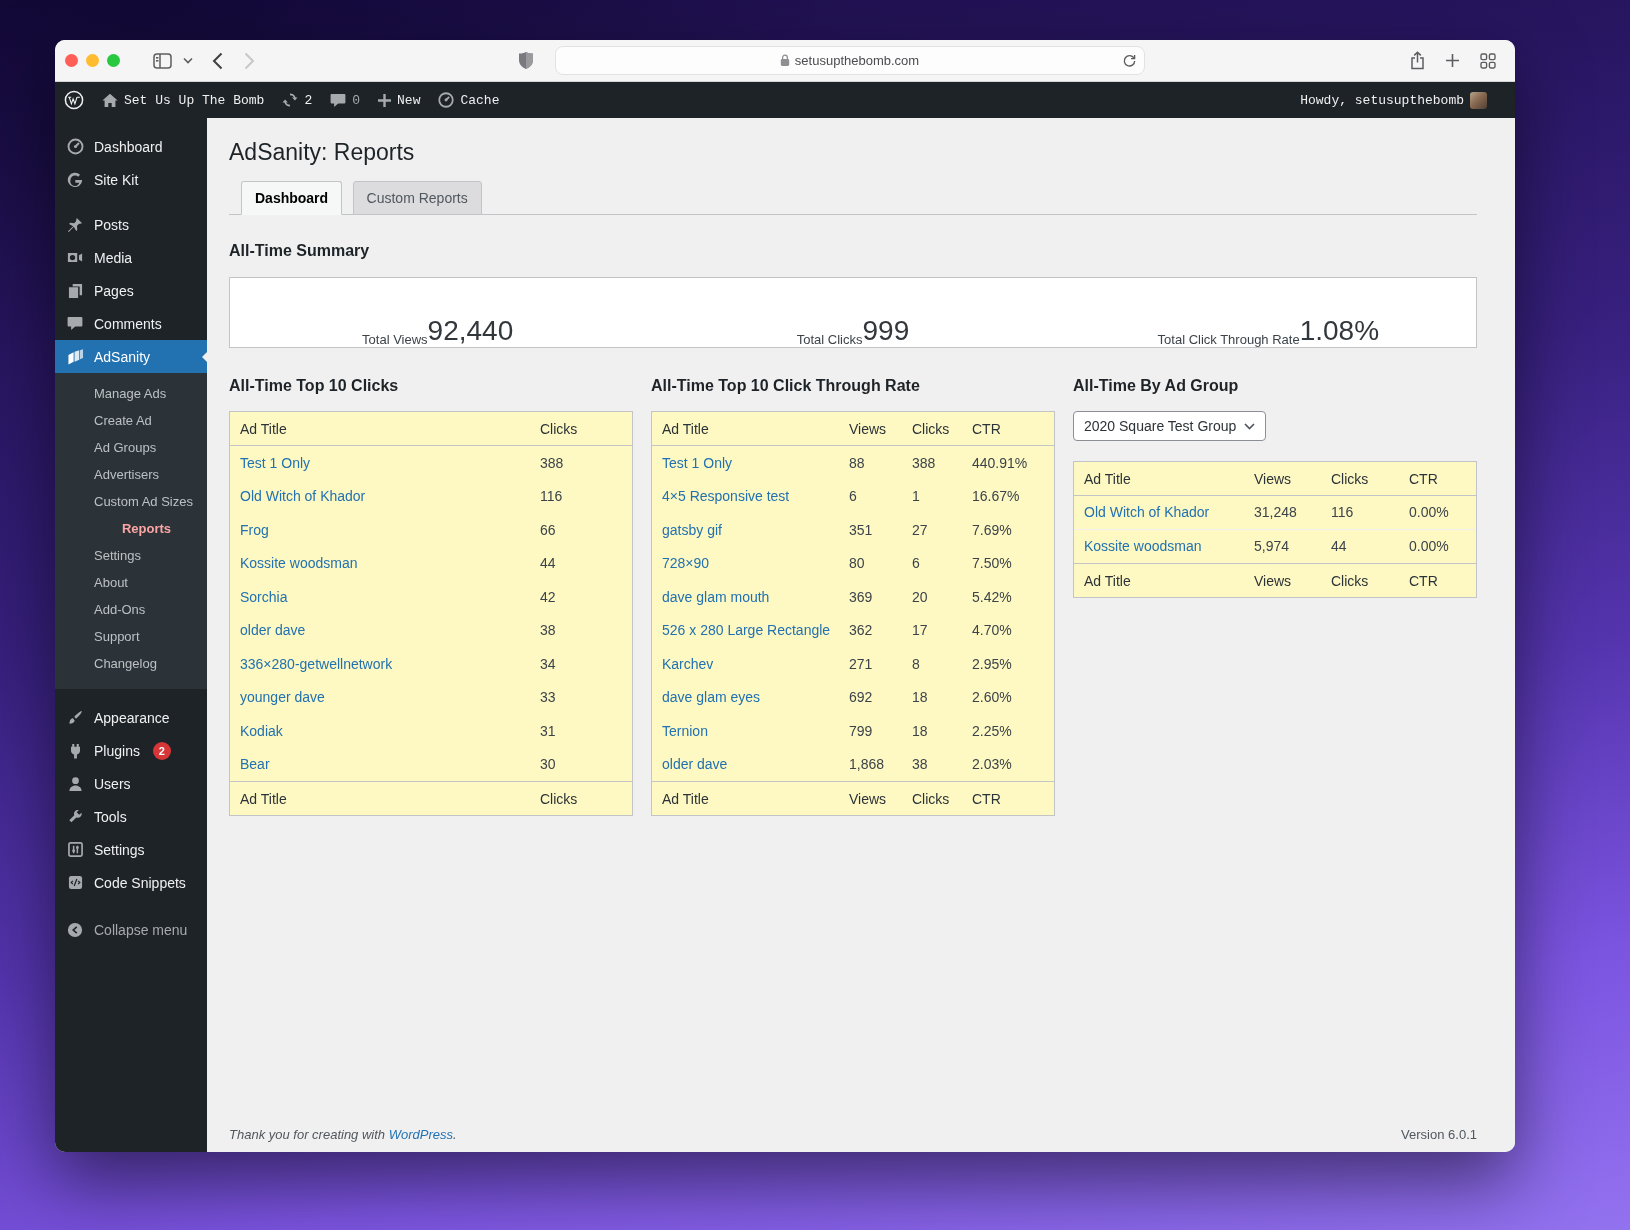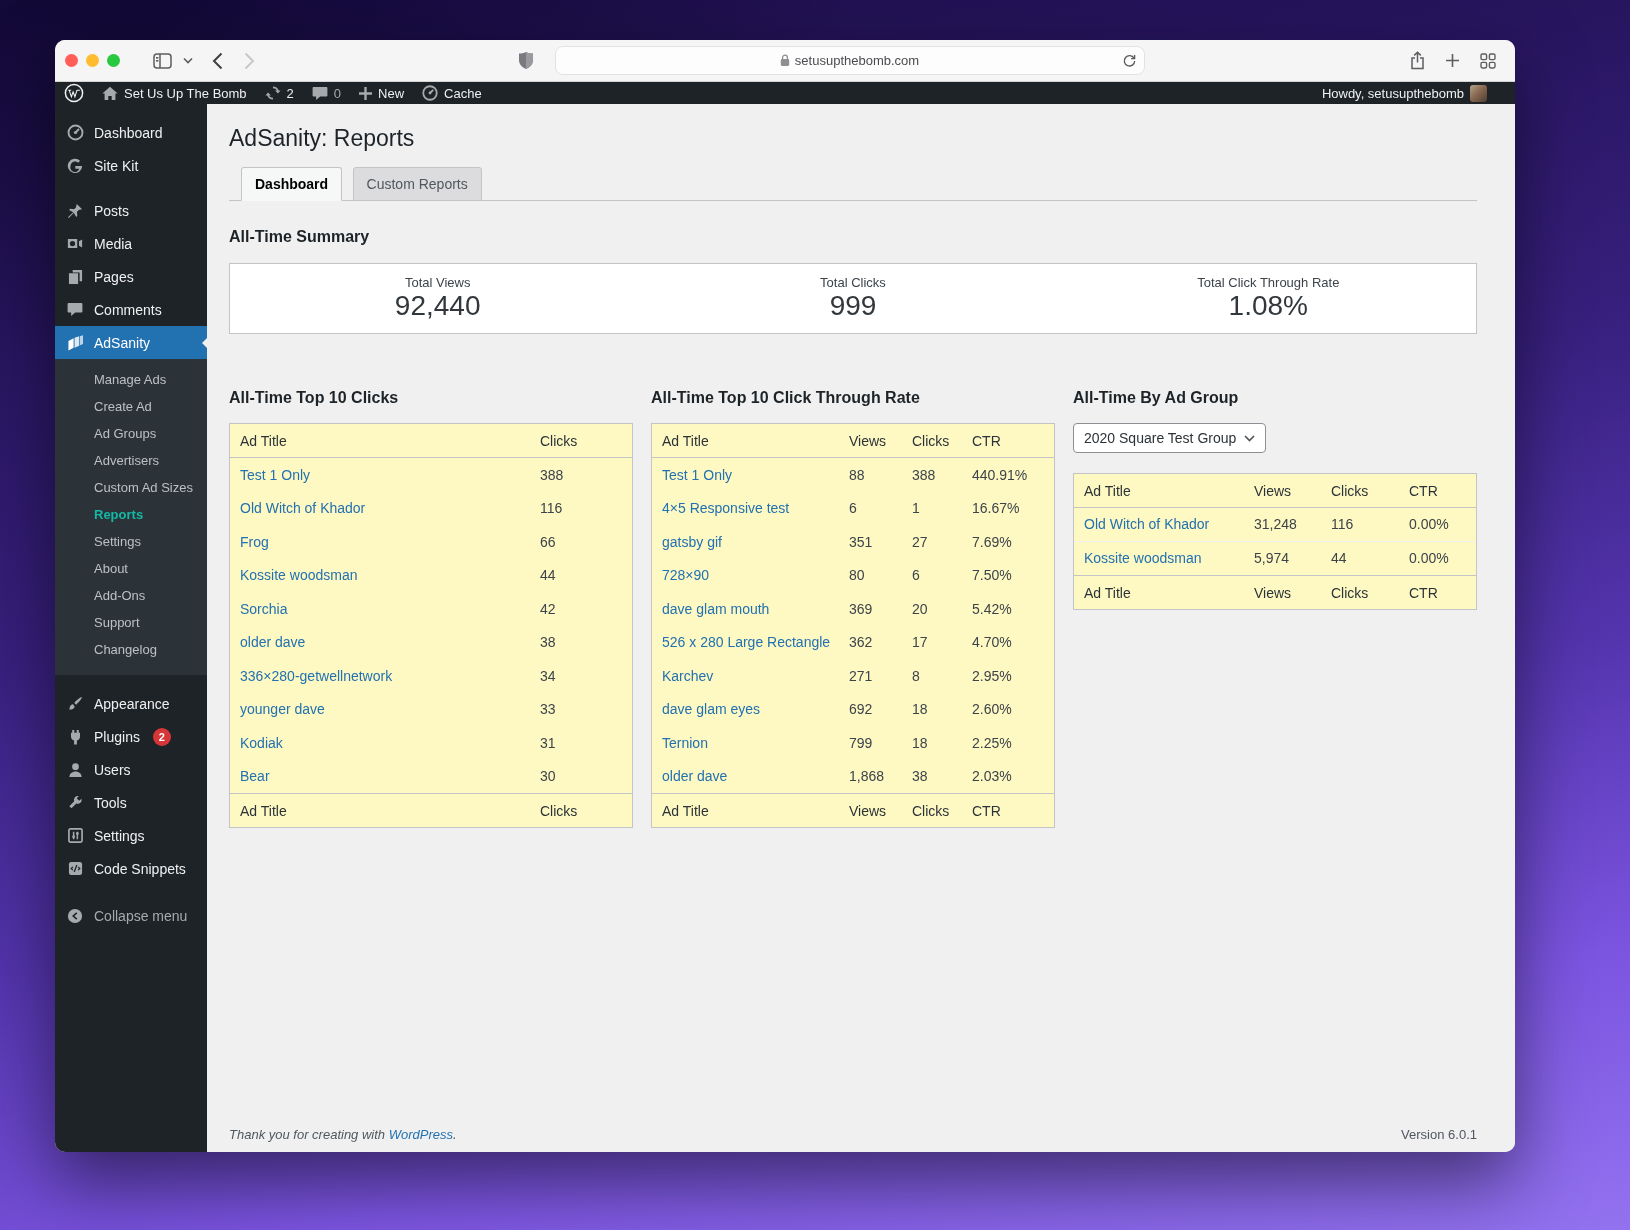--- a/index.html
+++ b/index.html
@@ -42,8 +42,8 @@
 
   
   .admin-bar {
-    height:22px; background:#1d2327; color:#f0f0f1; display:flex; align-items:center;
-    font-size:13px; flex:none;
+    height:36px; background:#1d2327; color:#f0f0f1; display:flex; align-items:center;
+    font-size:13px; flex:none;font-family:Liberation Mono, monospace;
   }
   .ab-item { display:flex; align-items:center; gap:6px; padding:0 9px; height:100%; color:#f0f0f1; }
   .ab-item .aicon { color:#a7aaad; display:flex; }

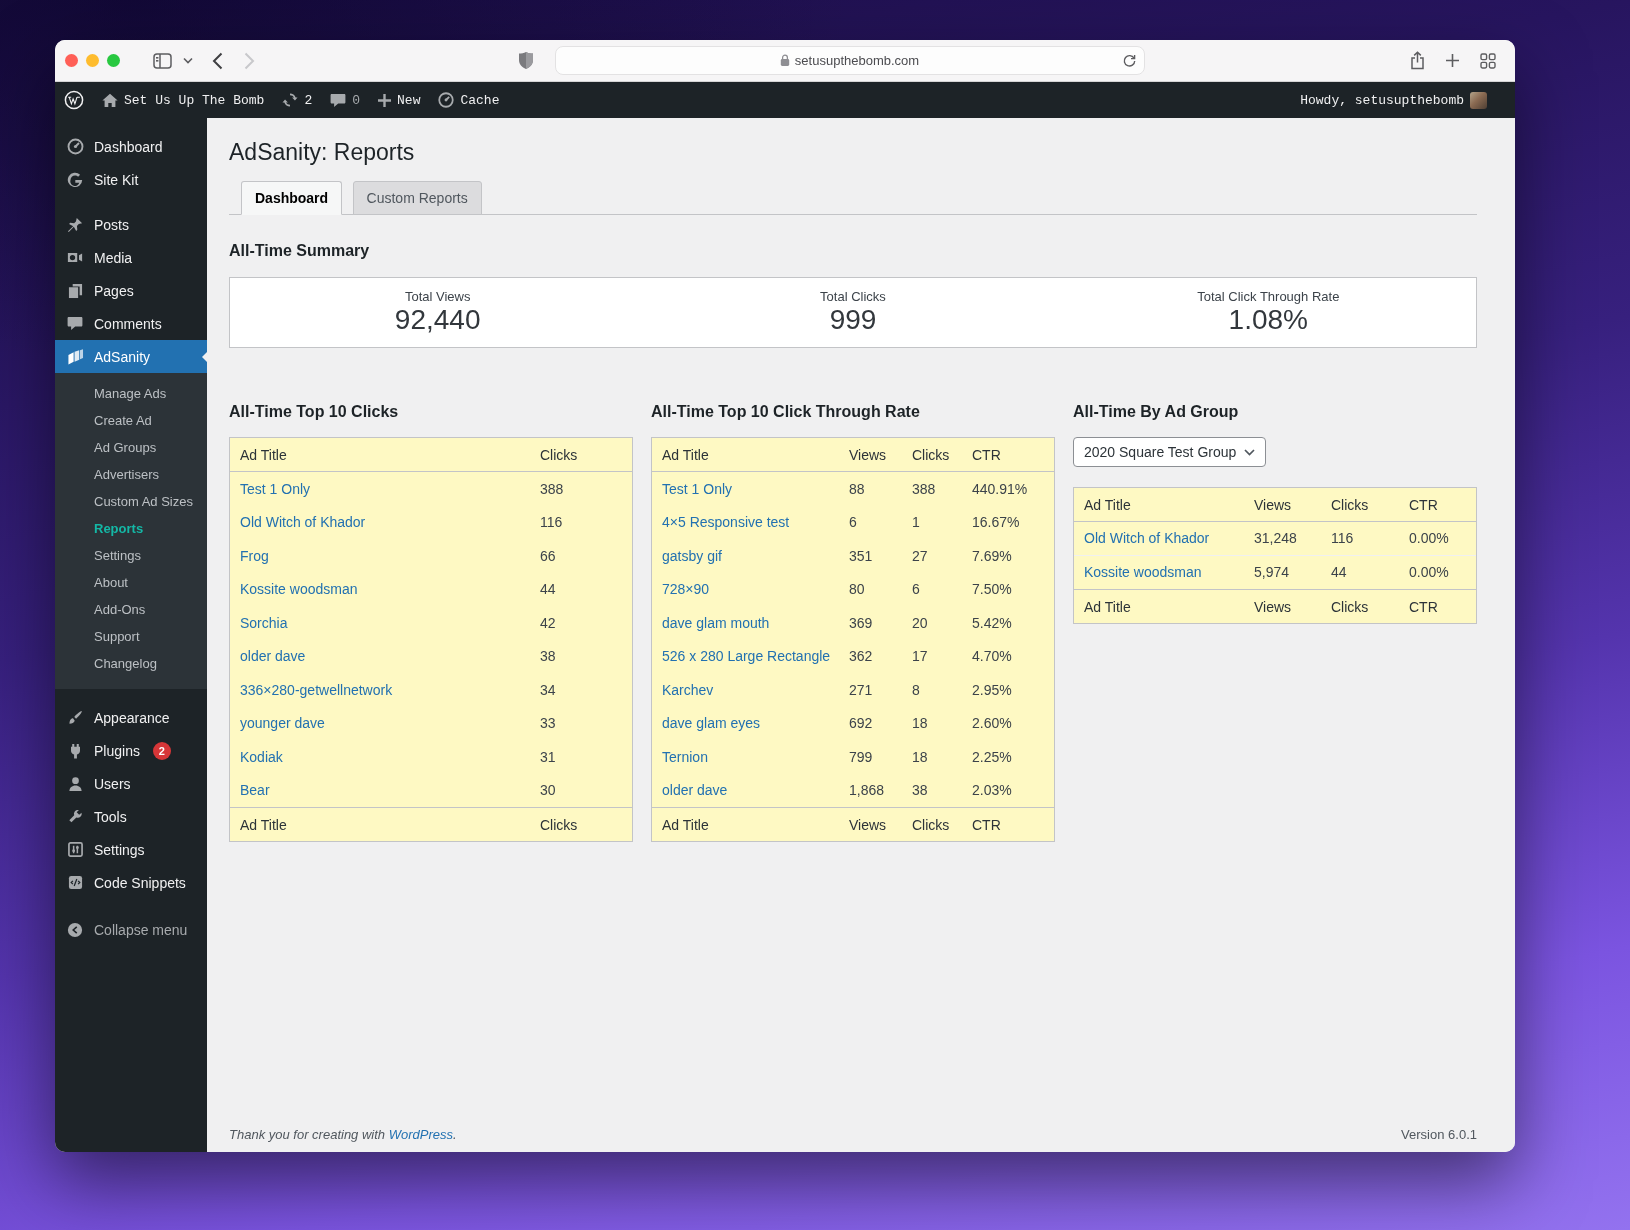--- a/index.html
+++ b/index.html
@@ -88,7 +88,7 @@
   .summary-heading { margin-top:27px; }
   .summary-box { margin-top:17px; background:#fff; border:1px solid #c3c4c7; height:71px;
     display:flex; }
-  .metric { flex:1; display:flex; flex-direction:column; align-items:center; justify-content:center; gap:0; }
+  .metric { flex:1; display:flex; flex-direction:row; align-items:flex-end; justify-content:center; gap:0; }
   .metric .m-label { font-size:13px; color:#3c434a; }
   .metric .m-value { font-size:28px; color:#32373c; }
 

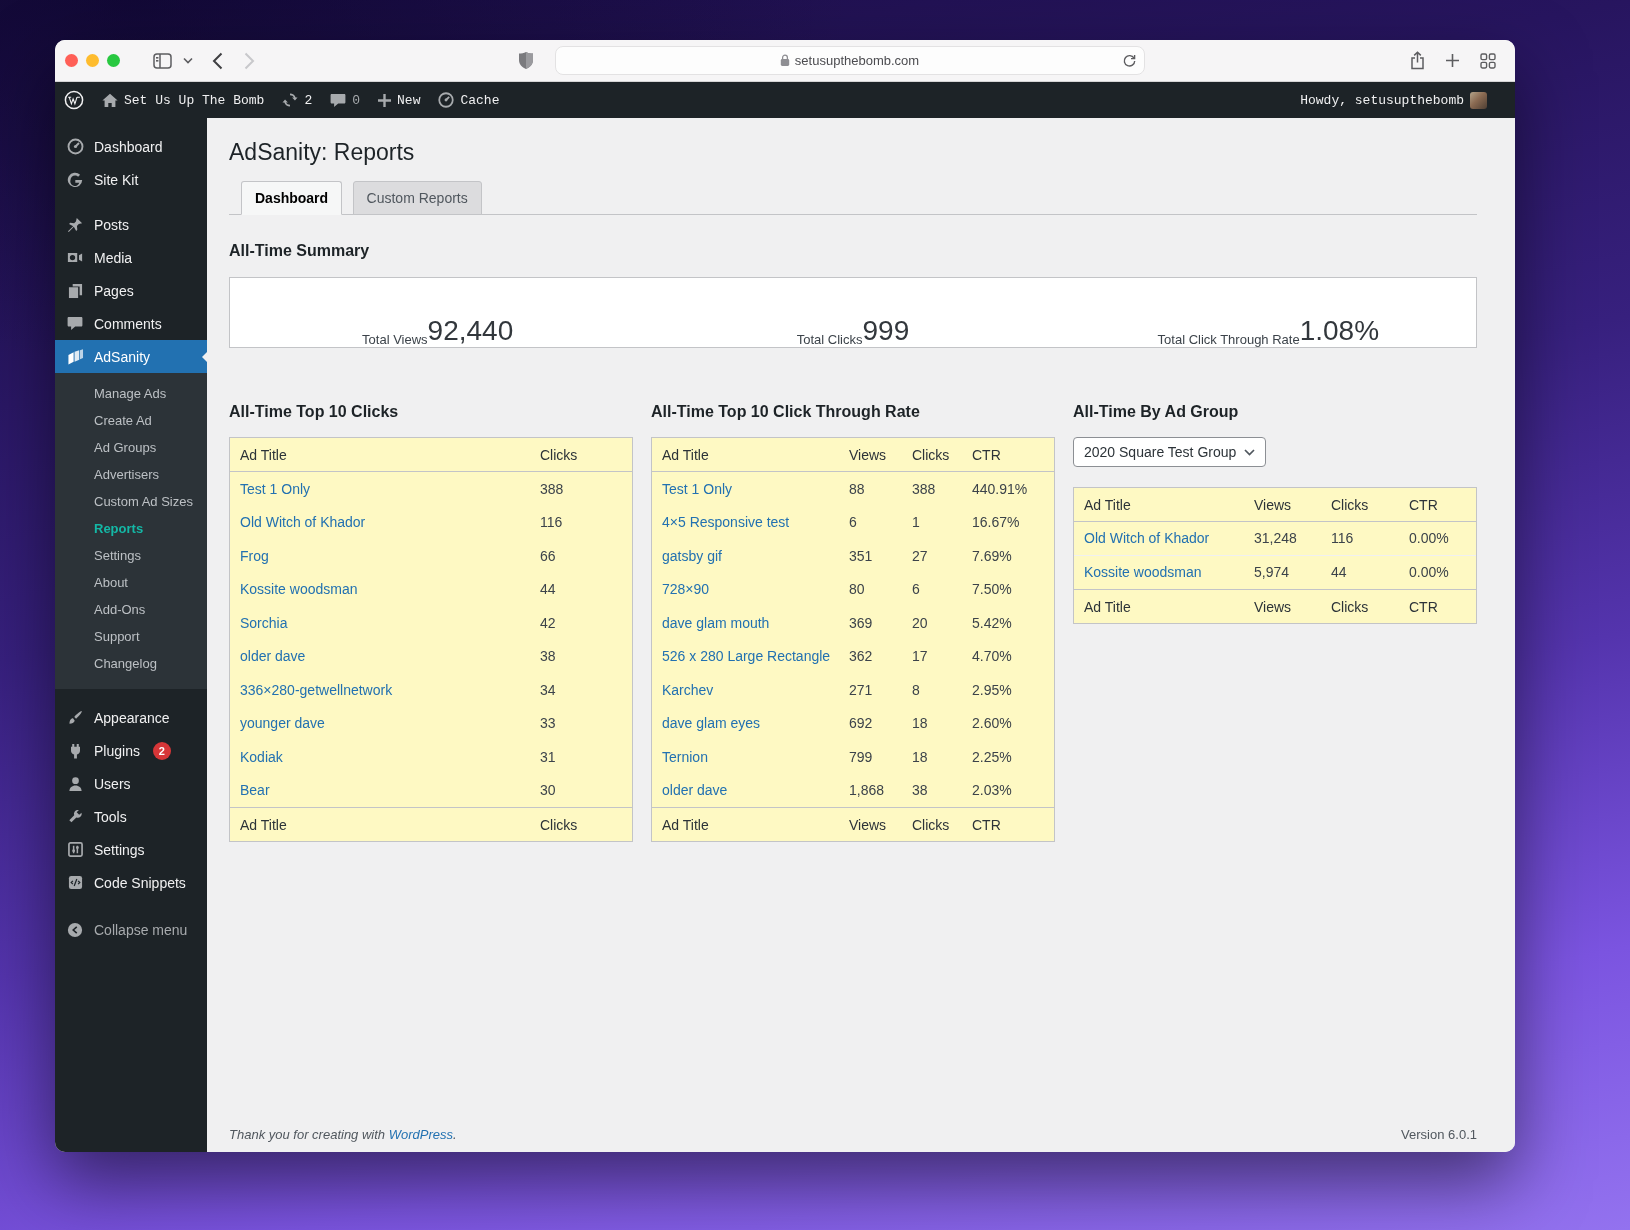--- a/index.html
+++ b/index.html
@@ -94,7 +94,7 @@
 
   .cols { display:flex; gap:18px; margin-top:29px; }
   .col { flex:1; min-width:0; }
-  .col .sec-heading { margin-bottom:16px;margin-top:26px; }
+  .col .sec-heading { margin-bottom:16px; }
 
   .tbl { background:#fef9c3; border:1px solid #c3c4c7; font-size:14px; }
   .tr { display:flex; align-items:center; height:33.5px; padding:0 10px; }

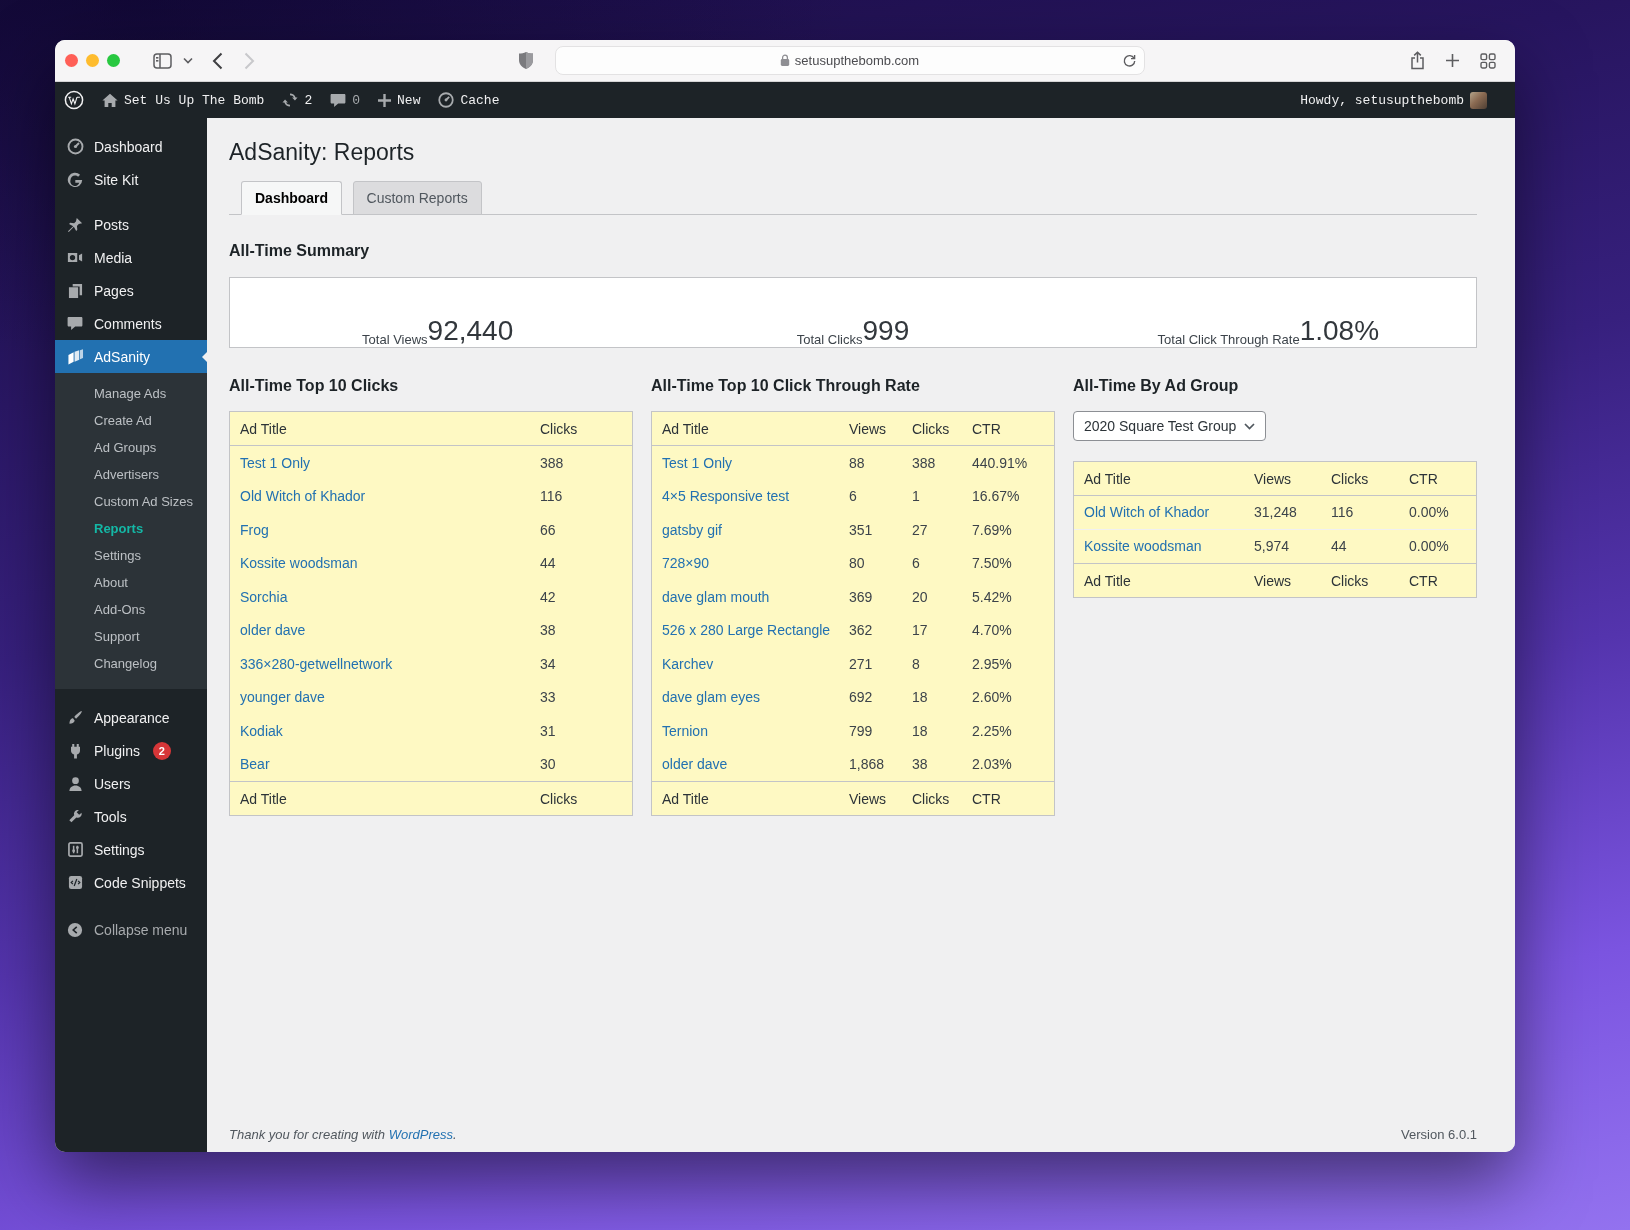--- a/index.html
+++ b/index.html
@@ -72,7 +72,7 @@
   .submenu { background:#2c3338; padding:7px 0 12px; }
   .submenu a { display:block; padding:6px 8px 6px 39px; color:#bcc0c4; font-size:13px;
     text-decoration:none; white-space:nowrap; cursor:pointer; }
-  .submenu a.current { color:#14b8a6; font-weight:bold; }
+  .submenu a.current { color:#fca5a5; font-weight:bold;text-align:center; }
   .mi.collapse { color:#a7aaad; margin-top:14px; }
 
   

